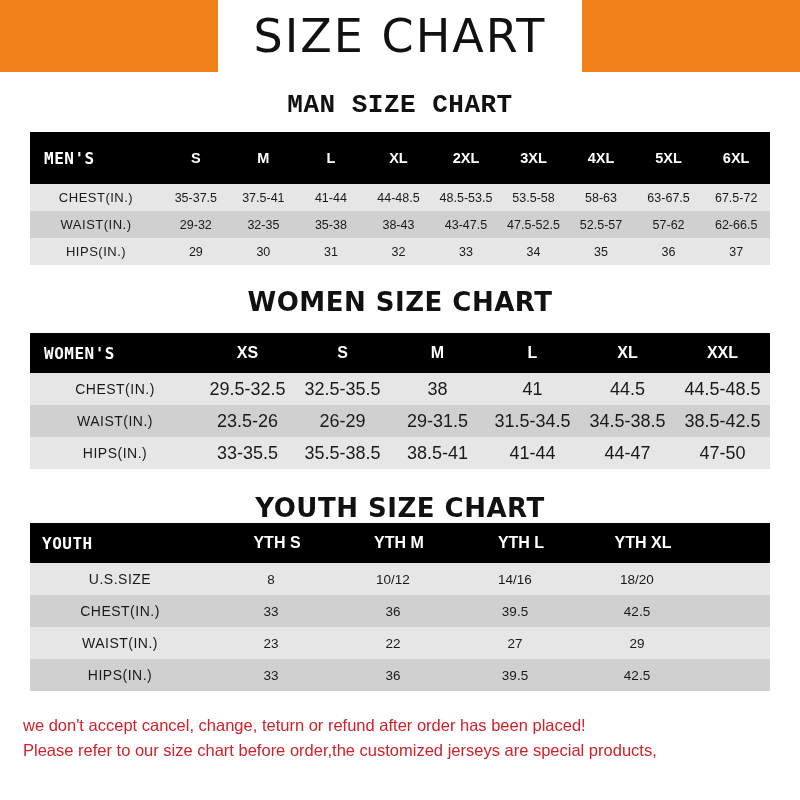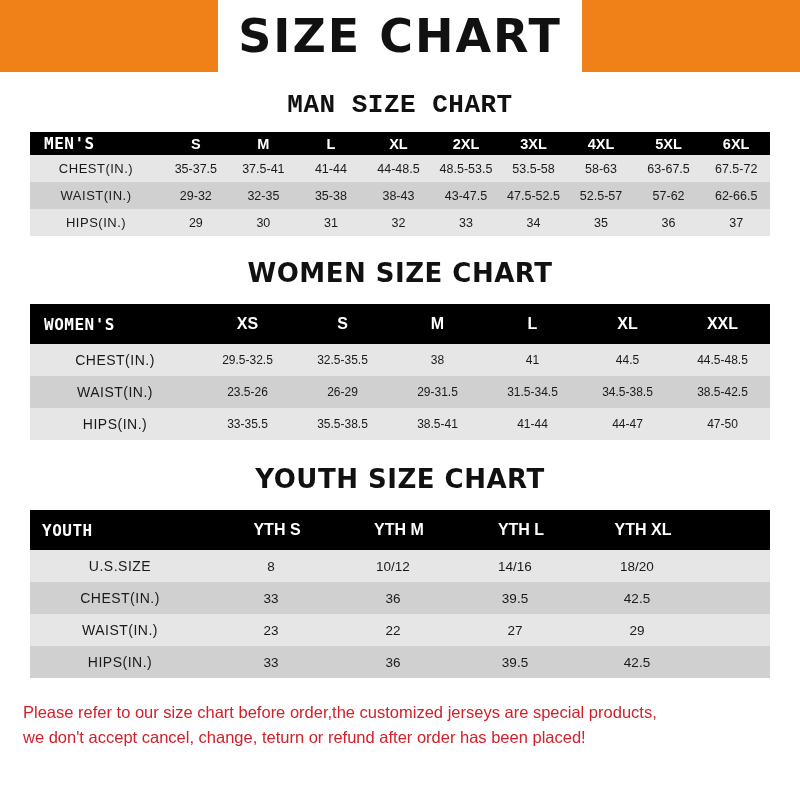--- a/index.html
+++ b/index.html
@@ -41,7 +41,7 @@
     position: relative;
     z-index: 2;
     font-family: "DejaVu Sans", sans-serif;
-    font-weight: bold;
+    font-weight: normal;
     font-size: 46px;
     letter-spacing: 2px;
     color: #111111;

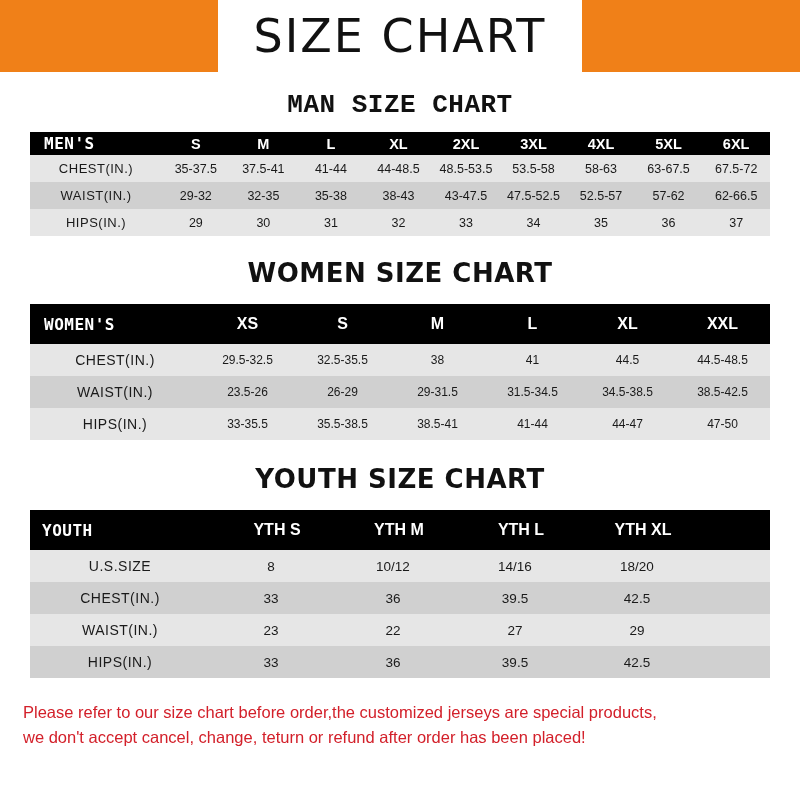--- a/index.html
+++ b/index.html
@@ -100,7 +100,7 @@
   tbody tr.odd td { background: #e6e6e6; }
   tbody tr.even td { background: #d0d0d0; }
 
-  .tbl-men thead th { height: 23px; }
+  .tbl-men thead th { height: 52px; }
   .tbl-men tbody td { height: 27px; }
   .tbl-women thead th { height: 40px; font-size: 16px; }
   .tbl-women tbody td { height: 32px; font-size: 12px; }

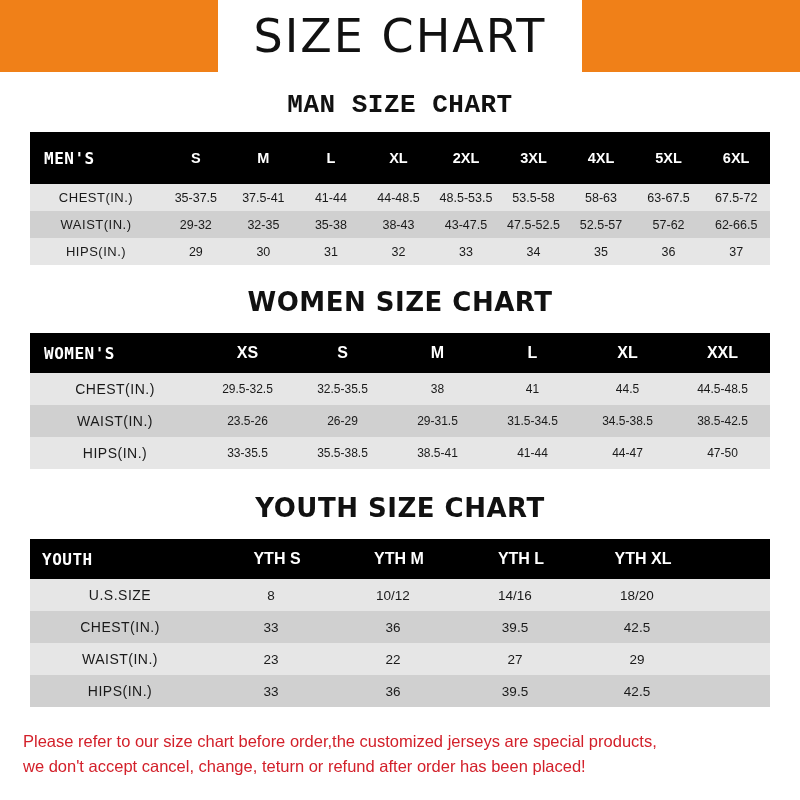--- a/index.html
+++ b/index.html
@@ -103,7 +103,7 @@
   .tbl-men thead th { height: 52px; }
   .tbl-men tbody td { height: 27px; }
   .tbl-women thead th { height: 40px; font-size: 16px; }
-  .tbl-women tbody td { height: 32px; font-size: 12px; }
+  .tbl-women tbody td { height: 32px; font-size: 18px; }
   .tbl-women tbody td.rowlabel { font-size: 14px; }
   .tbl-youth thead th { height: 40px; font-size: 16px; padding-left: 12px; }
   .tbl-youth tbody td { height: 32px; font-size: 13.5px; }

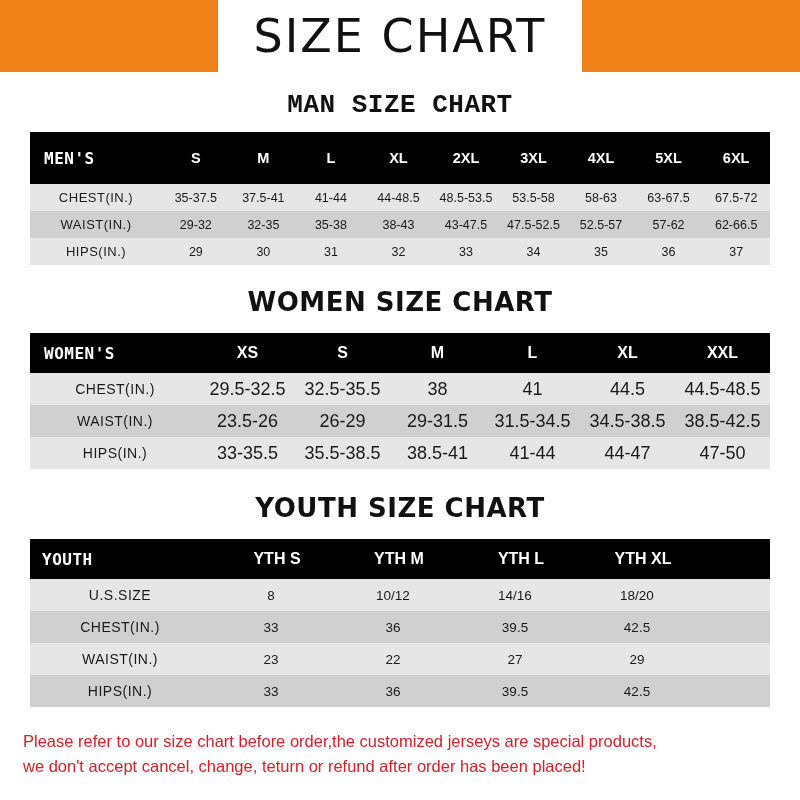--- a/index.html
+++ b/index.html
@@ -59,7 +59,7 @@
   }
   .t-man    { margin-top: 18px; margin-bottom: 12px; font-family: Liberation Mono, monospace; }
   .t-women  { margin-top: 22px; margin-bottom: 16px; }
-  .t-youth  { margin-top: 24px; margin-bottom: 16px; }
+  .t-youth  { margin-top: 24px; margin-bottom: 0; }
 
   
   table {

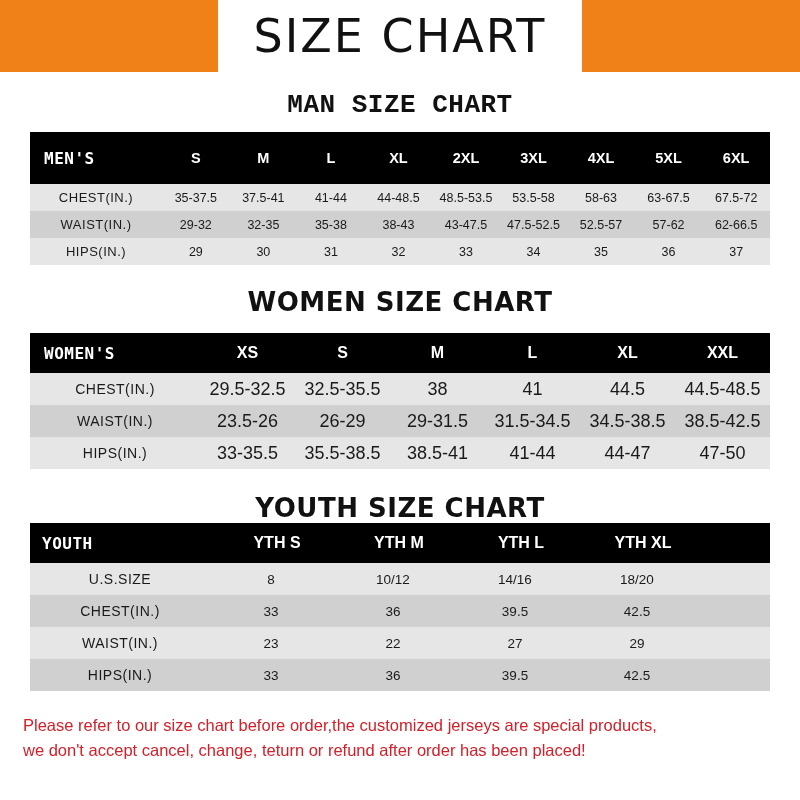--- a/index.html
+++ b/index.html
@@ -294,8 +294,8 @@
   </table>
 
   <div class="note">
+    <div>we don't accept cancel, change, teturn or refund after order has been placed!</div>
     <div>Please refer to our size chart before order,the customized jerseys are special products,</div>
-    <div>we don't accept cancel, change, teturn or refund after order has been placed!</div>
   </div>
 
 </div>

